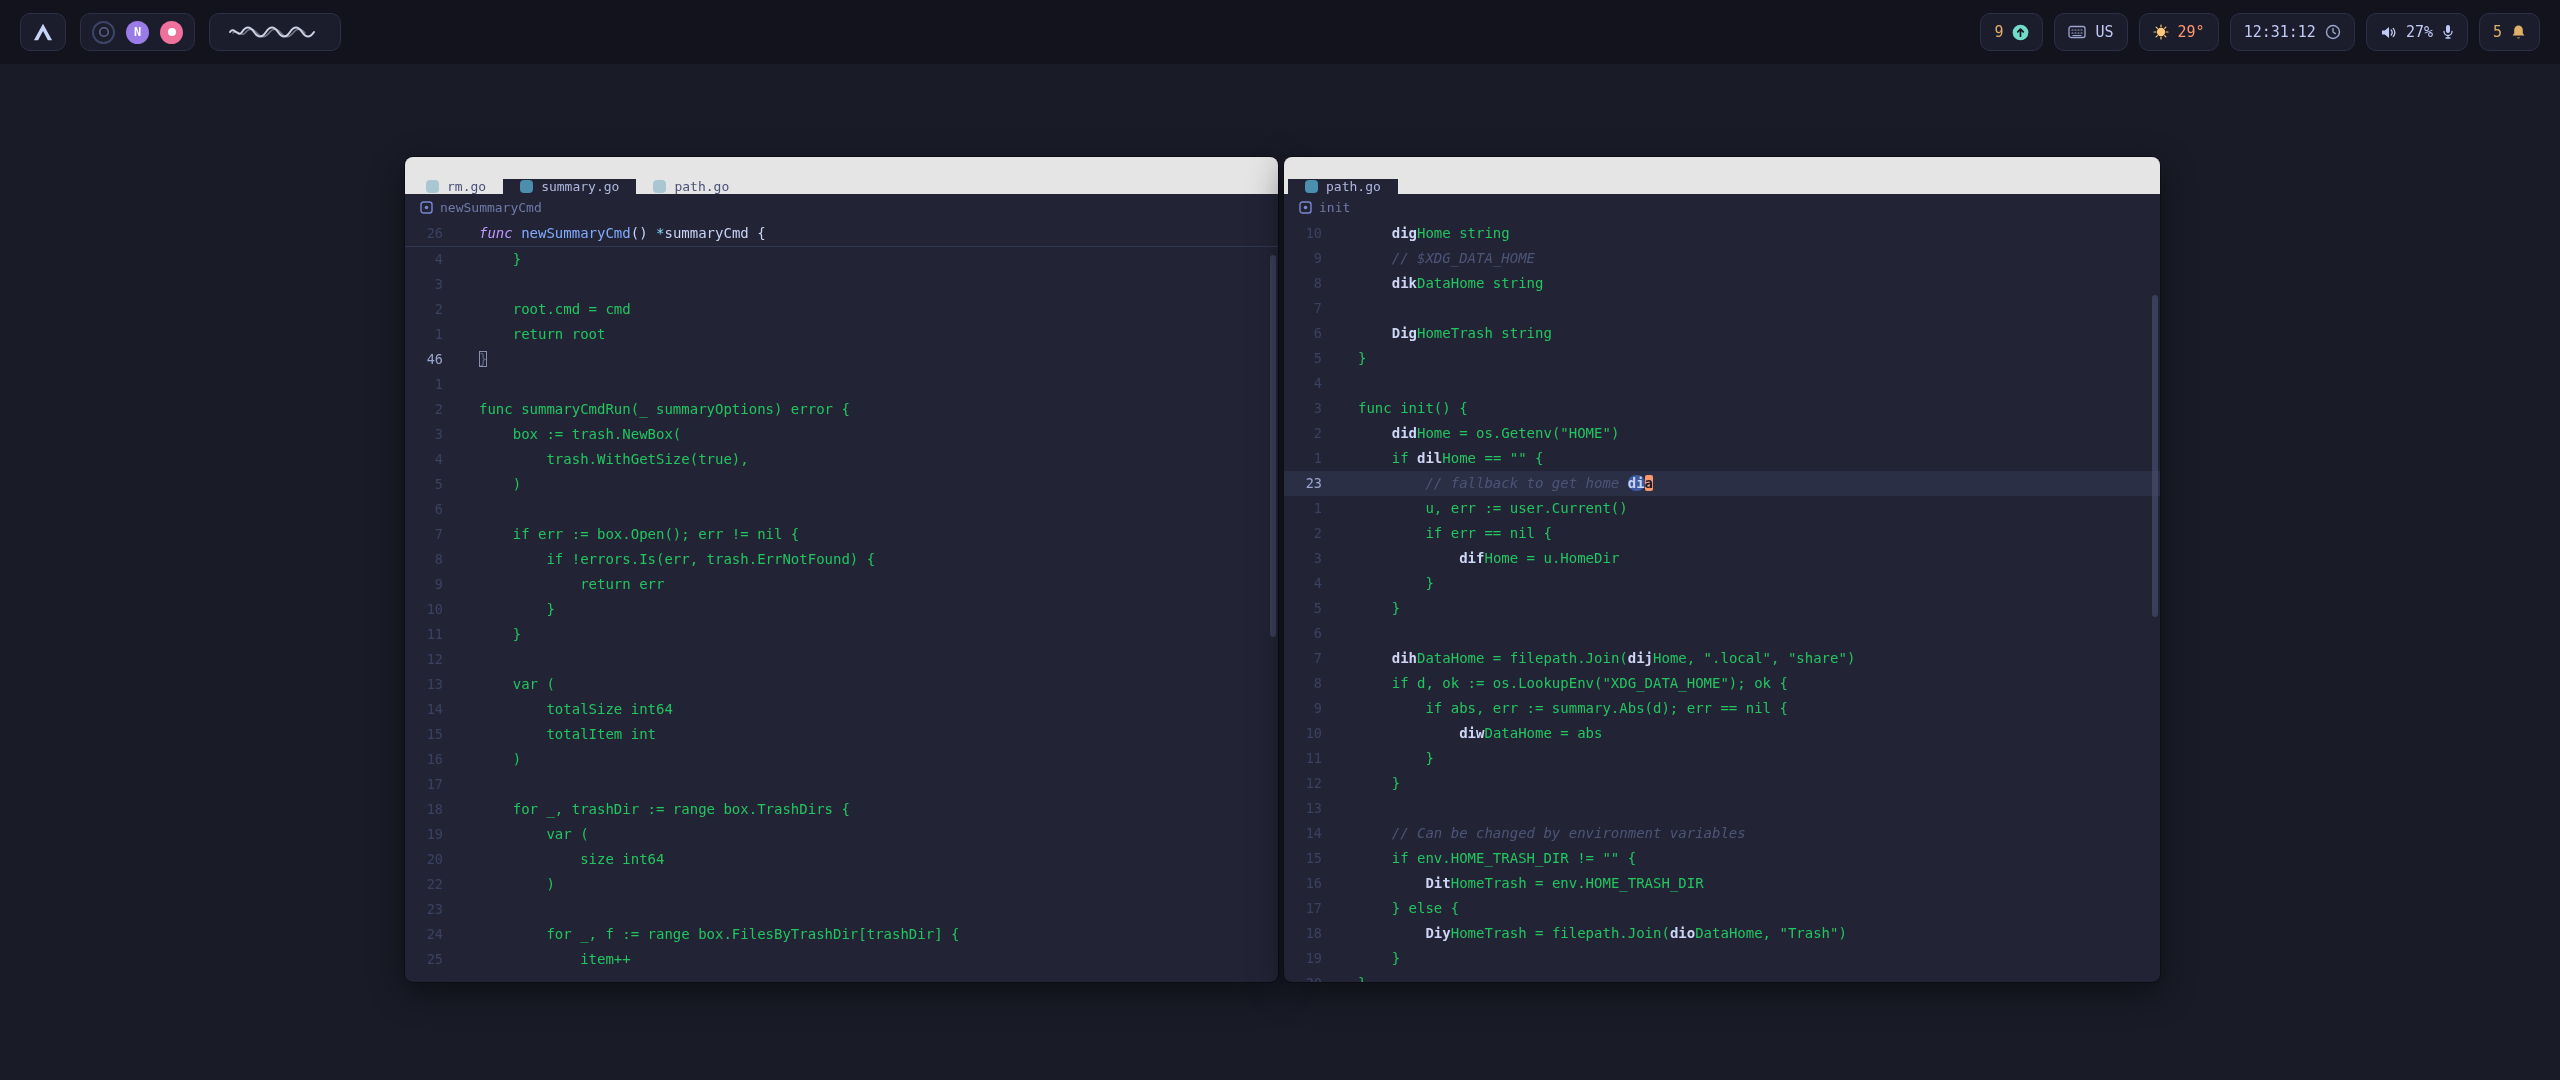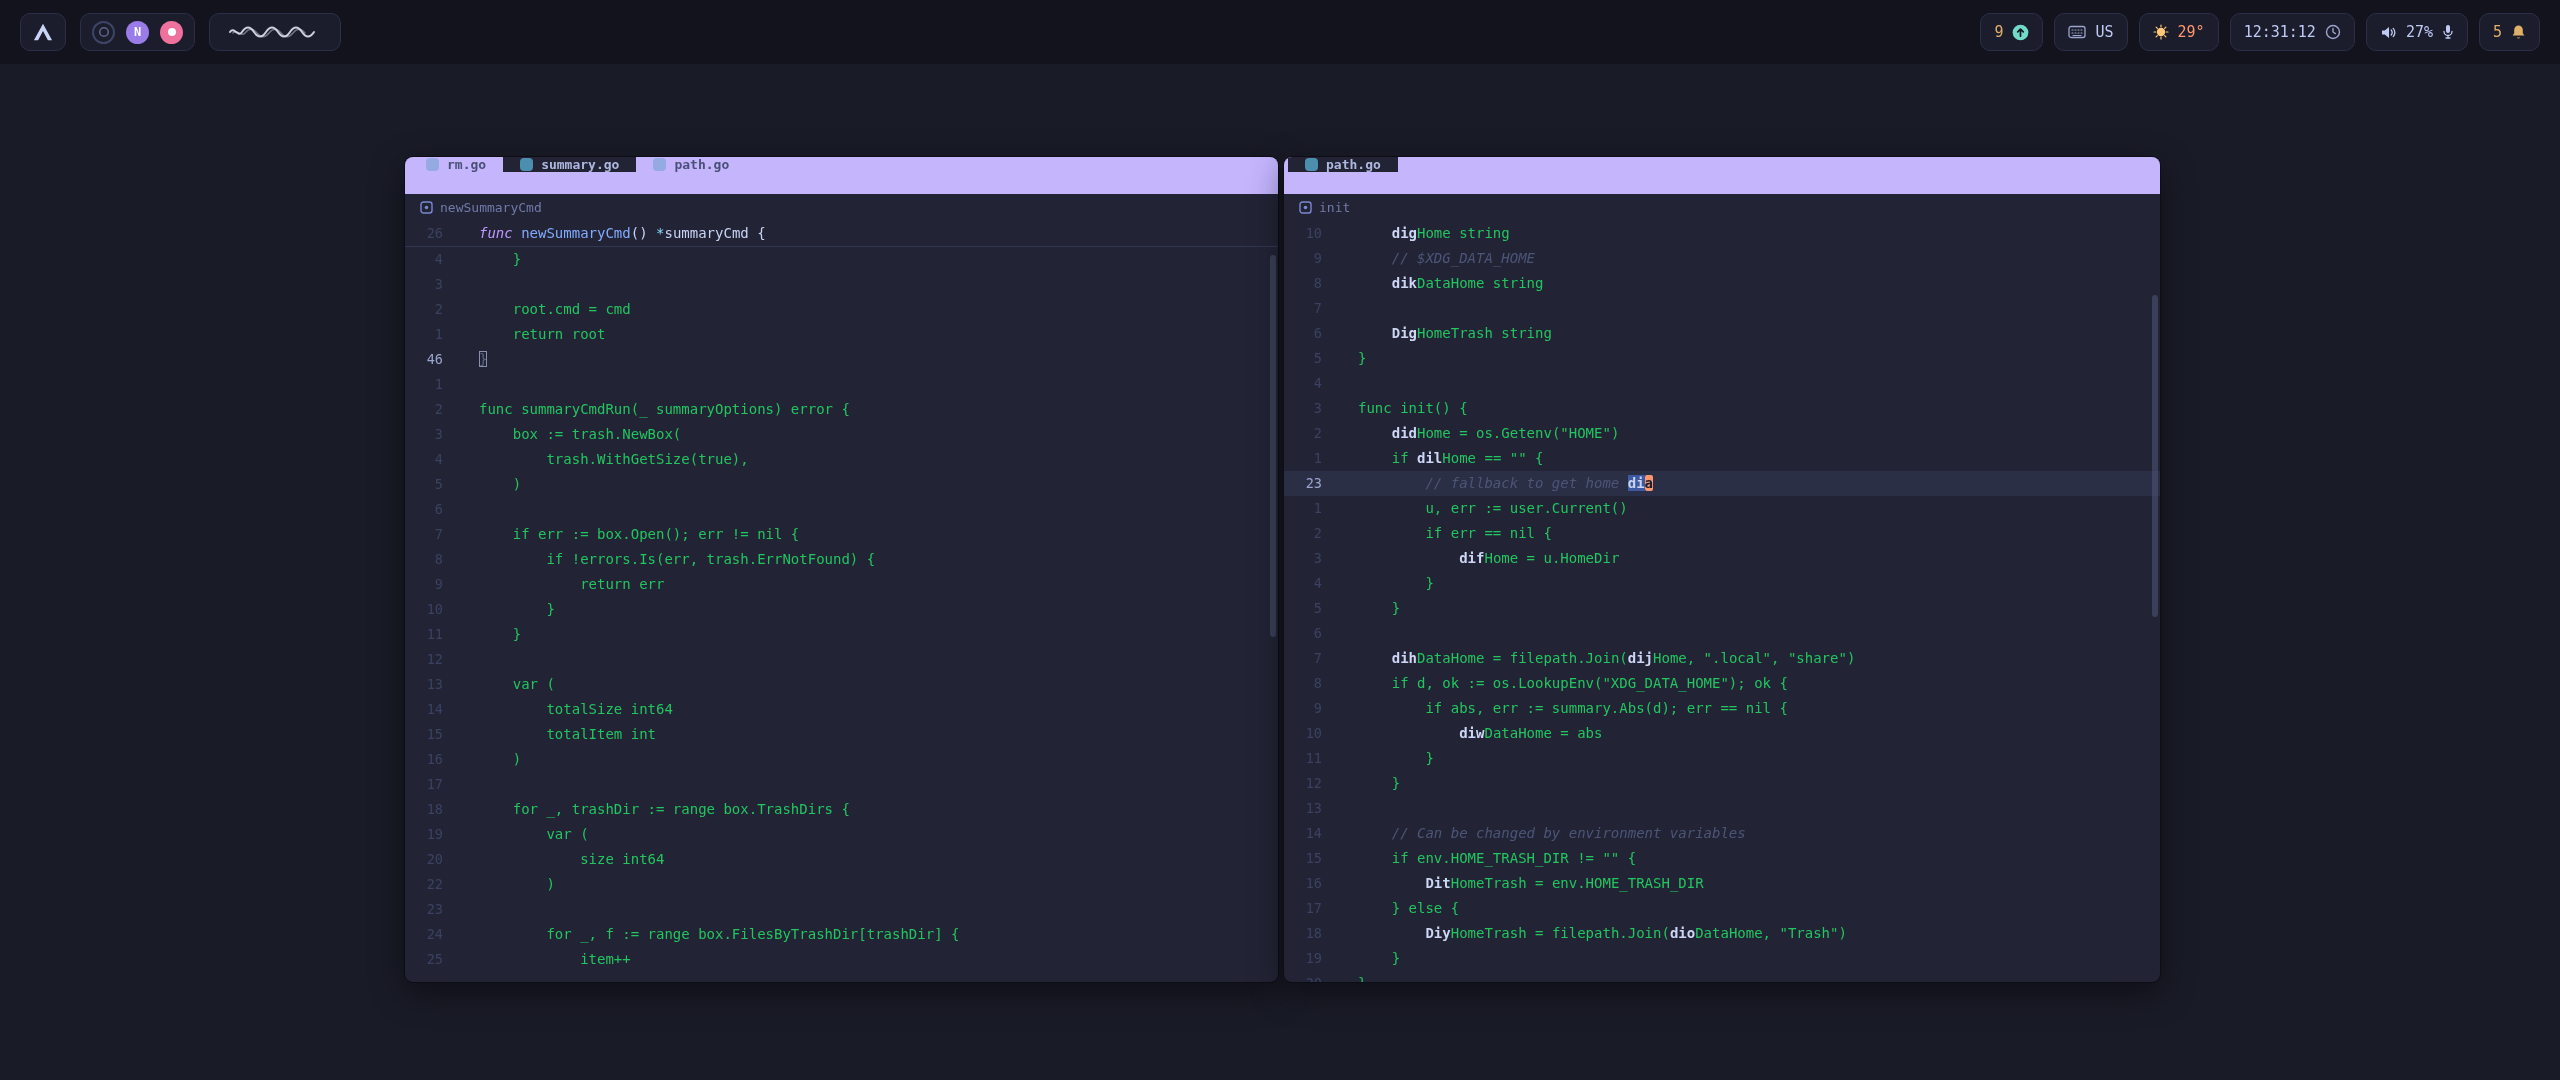--- a/index.html
+++ b/index.html
@@ -37,8 +37,8 @@
           box-shadow:0 10px 34px rgba(0,0,0,.45); }
   .pane.left { width:875px; flex:none; }
   .pane.right { flex:1; }
-  .tabbar { height:37px; background:#c4b5fd; display:flex; align-items:flex-start; flex:none;
-            padding-left:4px;font-weight:bold; }
+  .tabbar { height:37px; background:#e5e5e5; display:flex; align-items:flex-end; flex:none;
+            padding-left:4px; }
   .tab { display:flex; align-items:center; gap:8px; padding:0 17px; font-size:13px;
          color:#4a5178; cursor:pointer; }
   .tab.active { background:#222436; color:#aeb7de; }

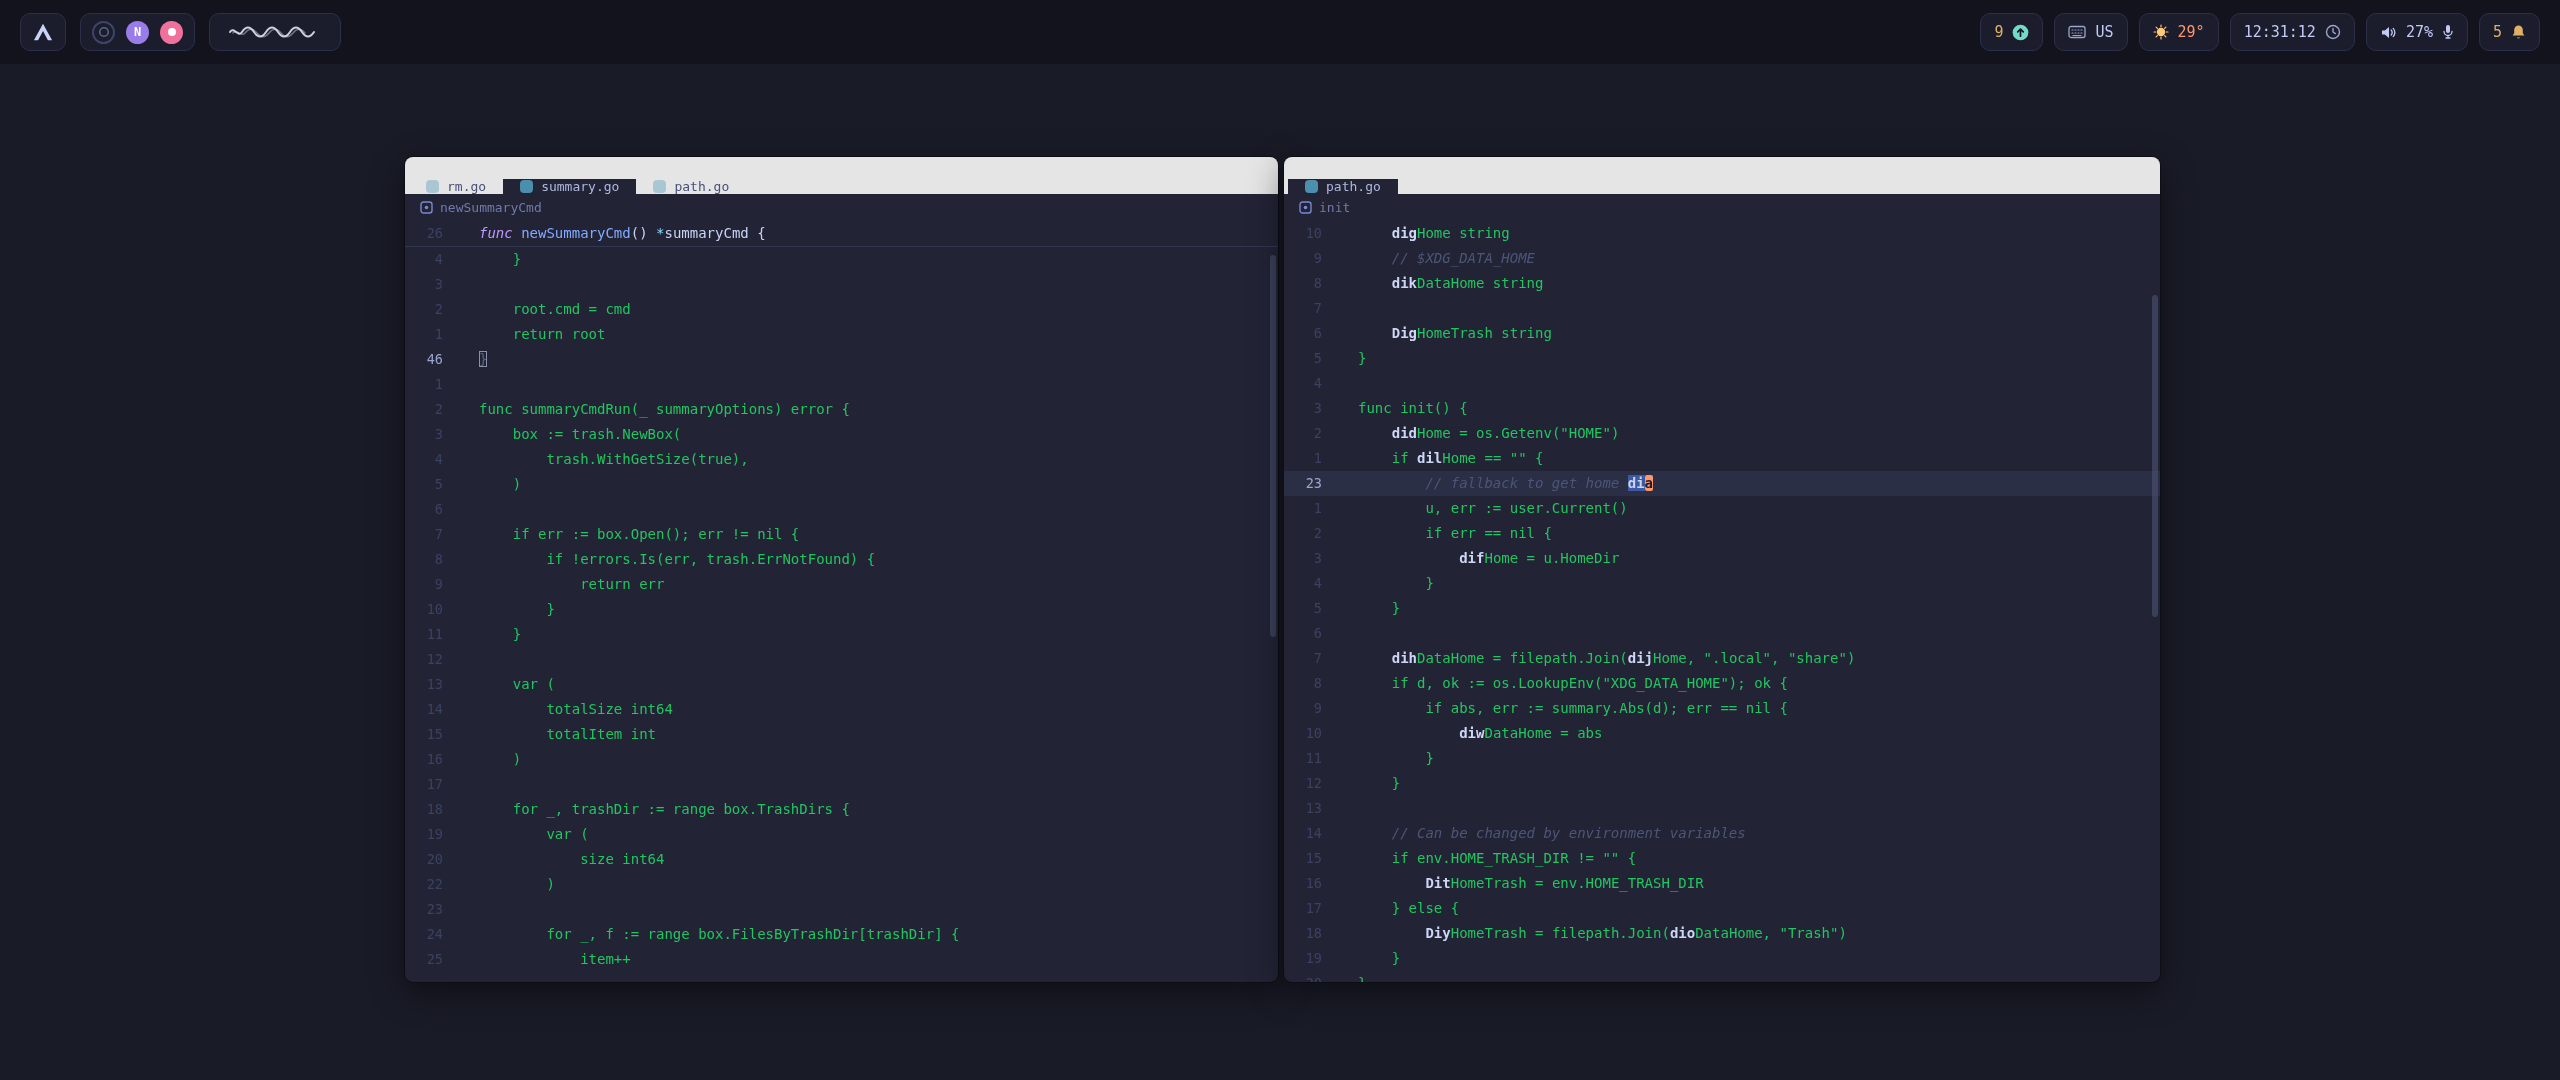--- a/index.html
+++ b/index.html
@@ -64,7 +64,7 @@
   .s-op    { color:#89ddff; }
   .s-typ   { color:#c8d3f5; }
   .s-label { color:#cdd6f4; font-weight:bold; }
-  .s-match { background:#3d59a1; color:#c8d3f5; font-weight:bold; }
+  .s-match { background:#3d59a1; color:#c8d3f5; font-weight:bold;border-radius:8px; }
   .s-flash { background:#ff966c; color:#1b1d2d; font-weight:bold; border-radius:2px; }
   .s-cursor{ box-shadow:inset 0 0 0 1px #8a90ab; color:#5a6488; }
 

